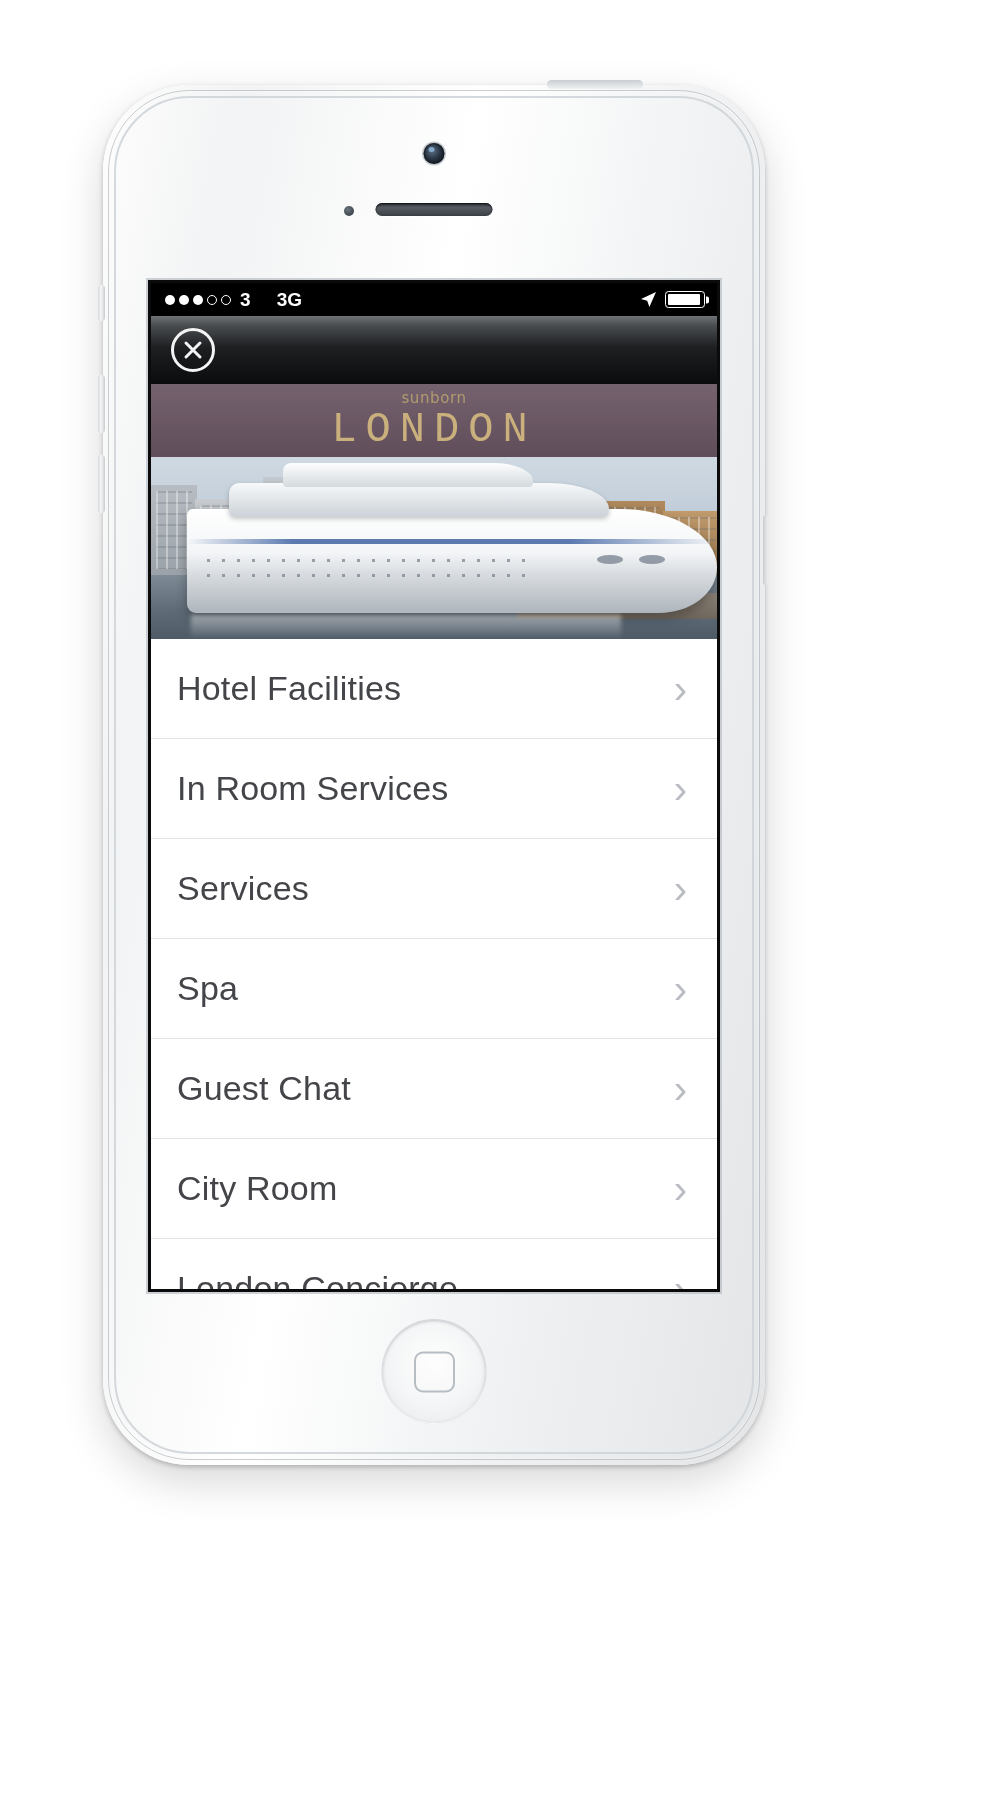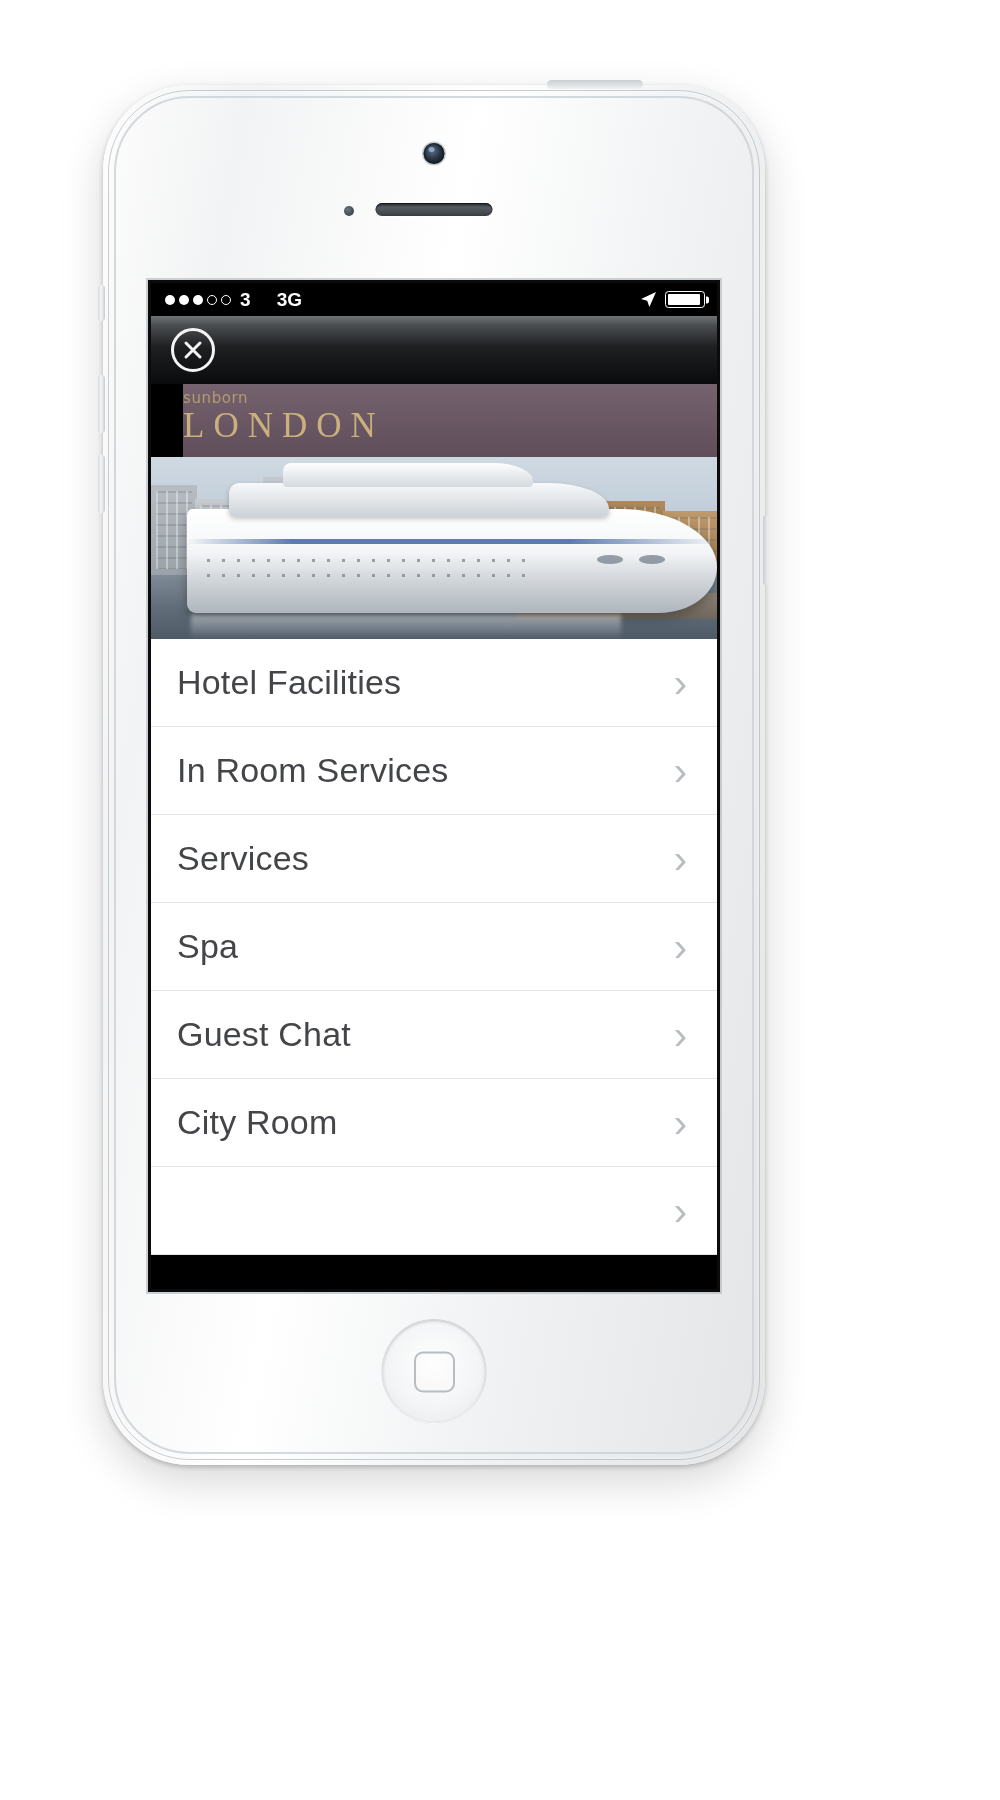--- a/index.html
+++ b/index.html
@@ -129,9 +129,8 @@
   #brand-banner{
     height:68px;background:#6b5664;
     position:relative;overflow:hidden;
-    display:flex;flex-direction:column;align-items:flex-start;justify-content:flex-start;
+    display:flex;flex-direction:column;align-items:center;justify-content:flex-start;
     padding-top:5px;
-    margin-left:32px;
   }
   #brand-banner:before{
     content:"";position:absolute;inset:0;

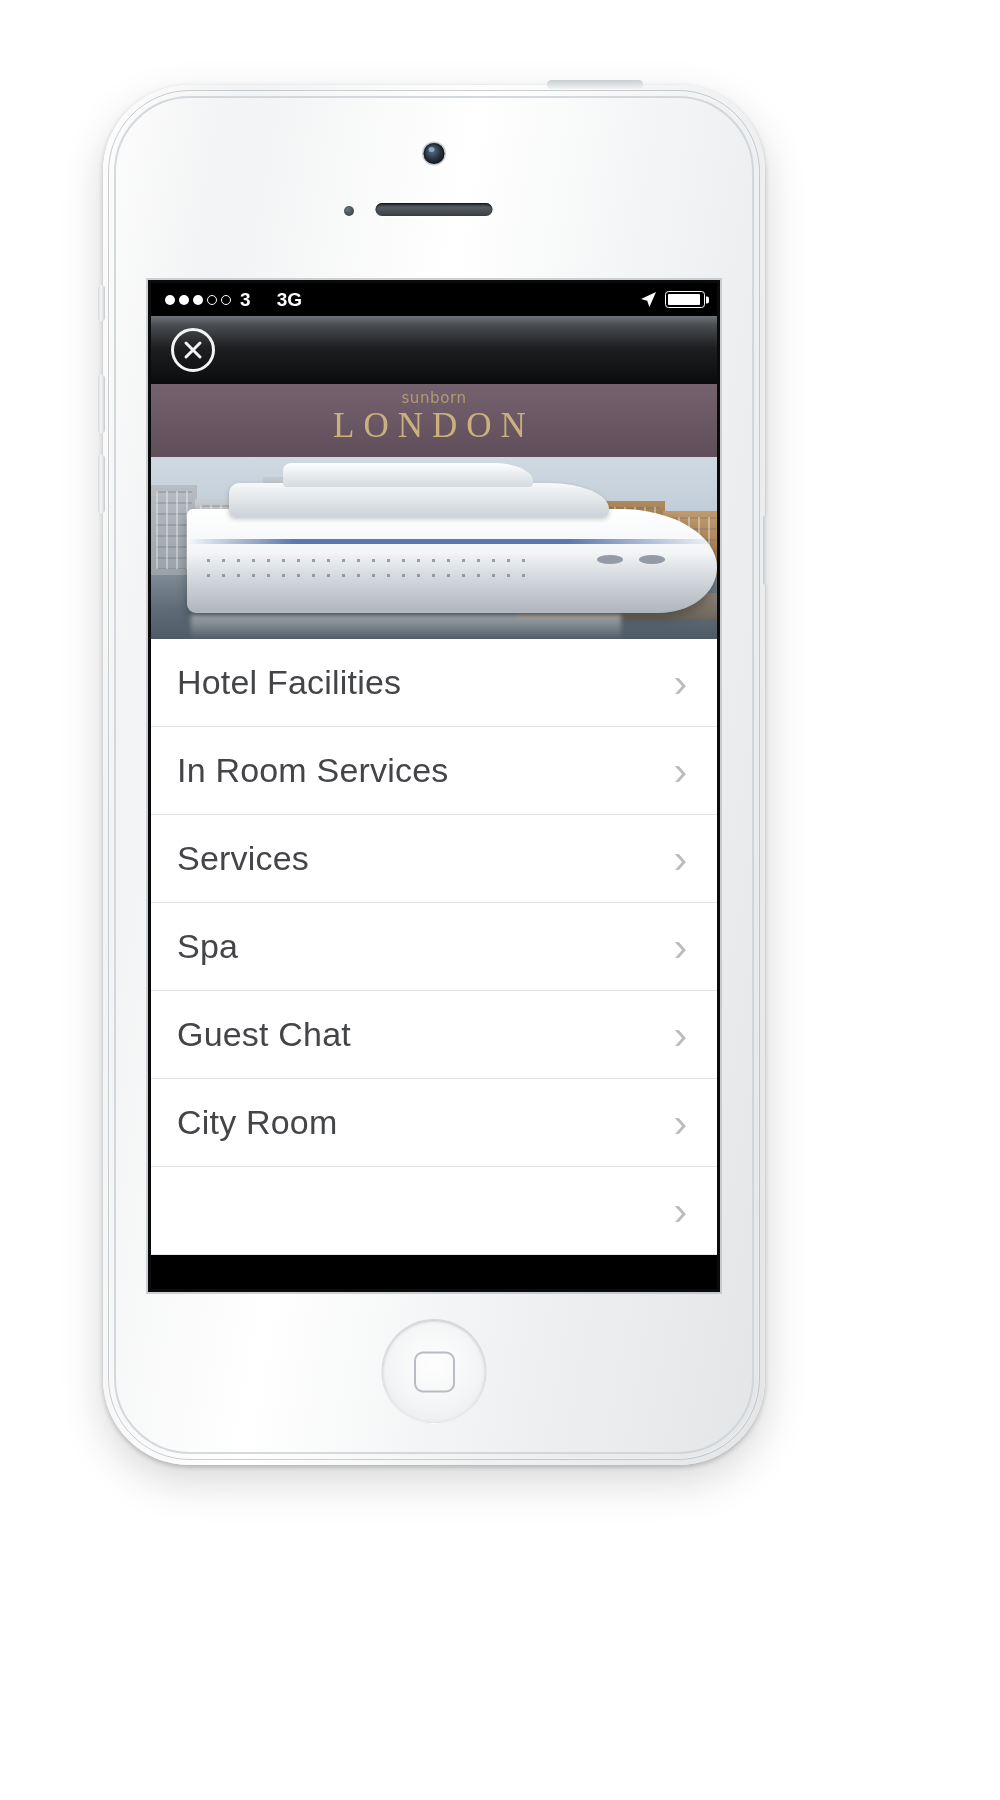--- a/index.html
+++ b/index.html
@@ -141,8 +141,8 @@
     font-family:"DejaVu Sans",sans-serif;
   }
   #brand-city{
-    position:relative;color:#c9b07c;font-size:35px;letter-spacing:9px;
-    margin-top:-1px;font-family:Liberation Serif, serif;font-weight:400;
+    position:relative;color:#c9b07c;font-size:42px;letter-spacing:9px;
+    margin-top:-1px;font-family:Liberation Mono, monospace;font-weight:400;
   }
 
   

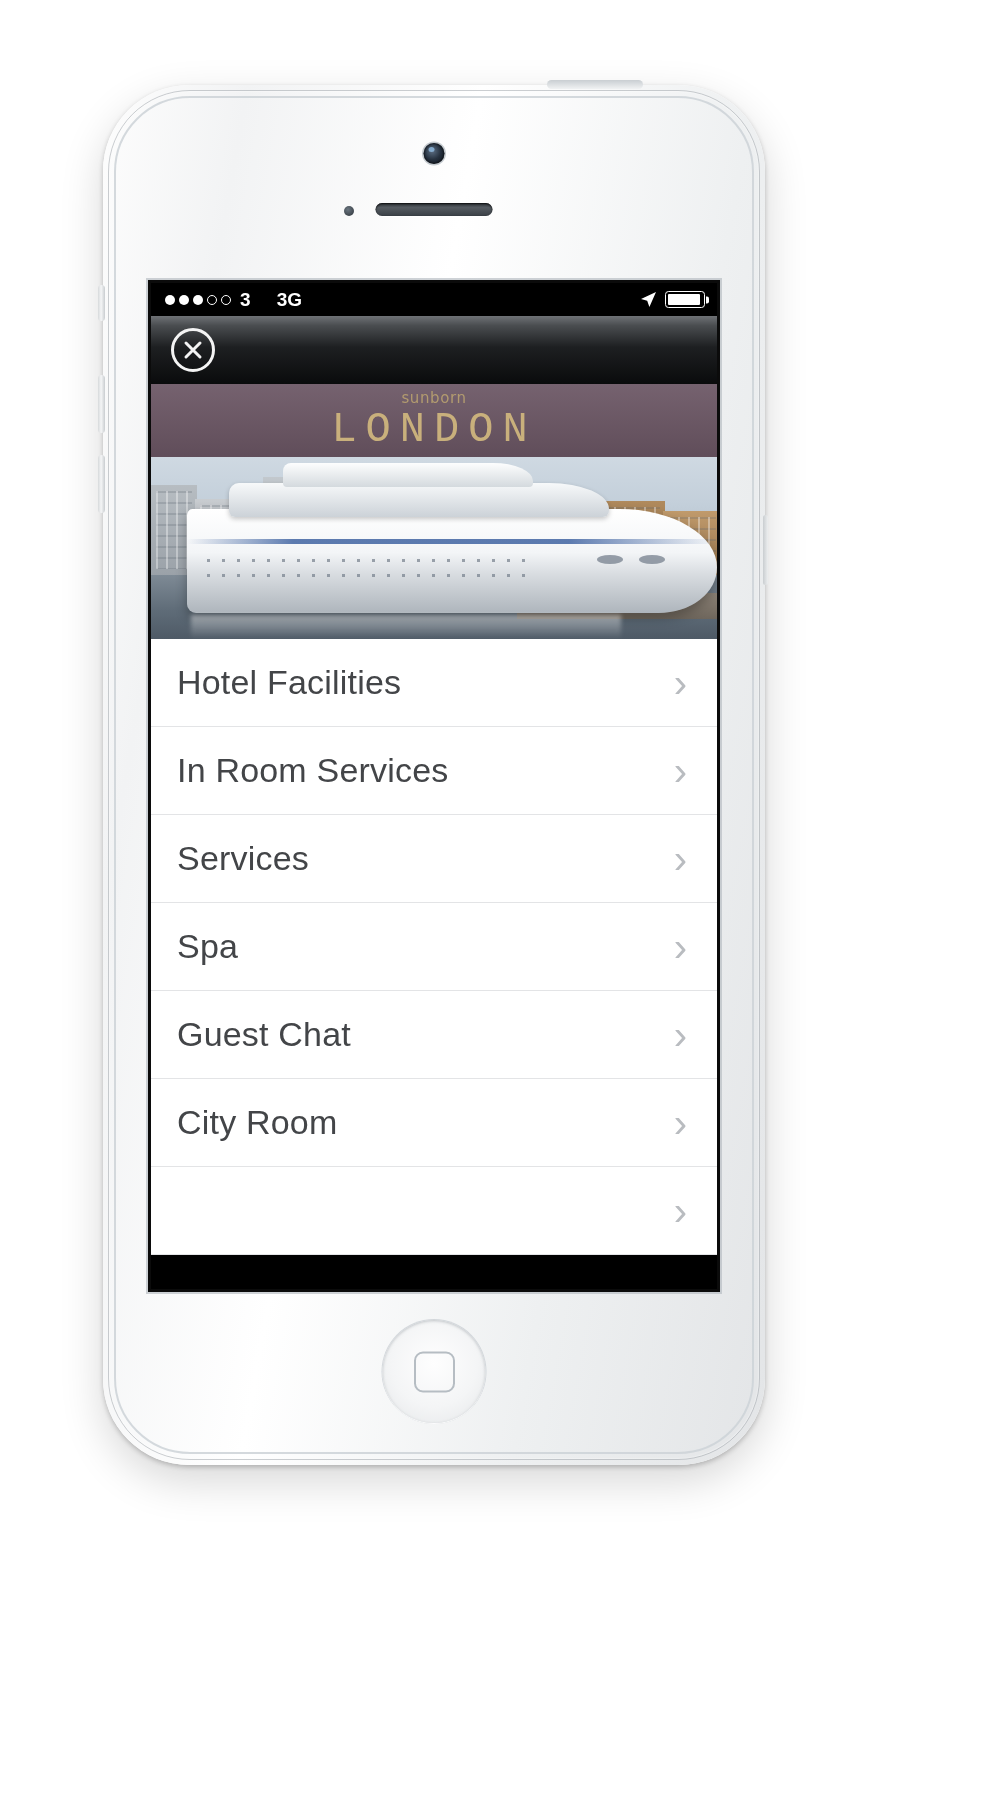--- a/index.html
+++ b/index.html
@@ -206,7 +206,7 @@
   
   #menu-list{background:#fff;}
   .menu-item{
-    position:relative;height:88px;display:flex;align-items:center;
+    position:relative;height:100px;display:flex;align-items:center;
     padding:0 0 0 26px;border-bottom:1.5px solid #e3e4e6;
     background:#fff;cursor:pointer;box-sizing:border-box;
   }

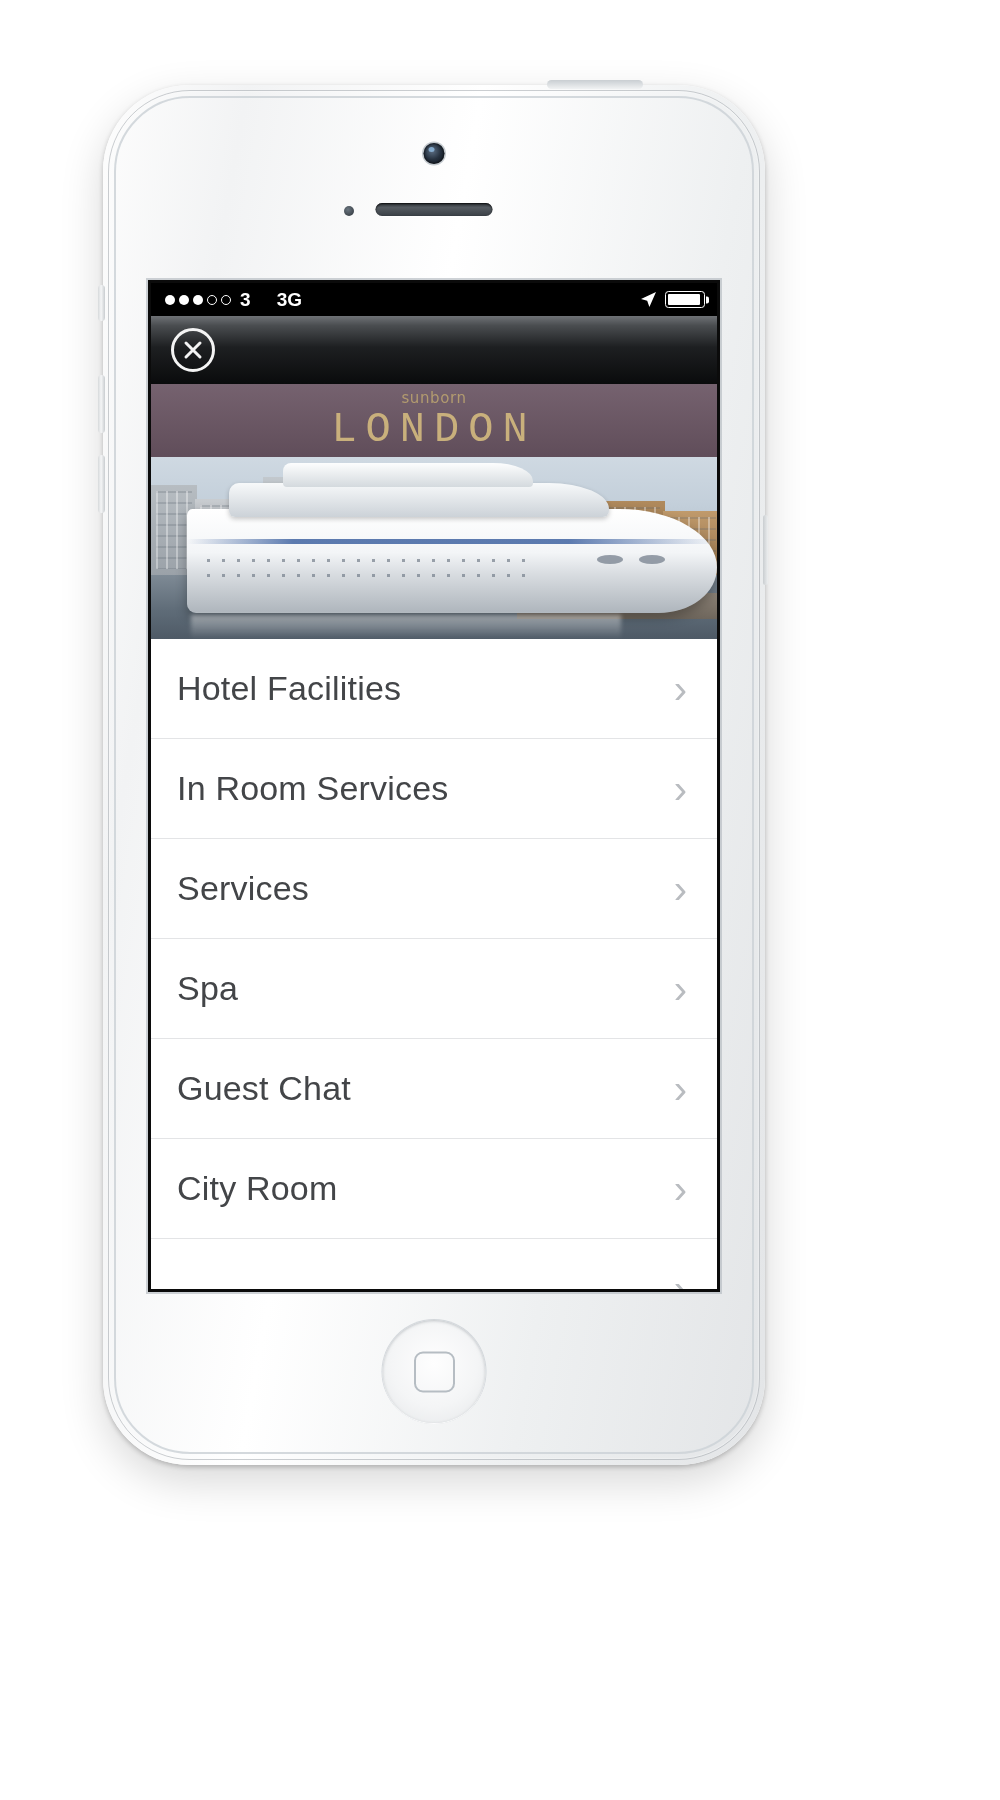--- a/index.html
+++ b/index.html
@@ -337,6 +337,7 @@
         <span class="chev">›</span>
       </div>
       <div class="menu-item">
+        <span class="menu-label">London Concierge</span>
         <span class="chev">›</span>
       </div>
 

